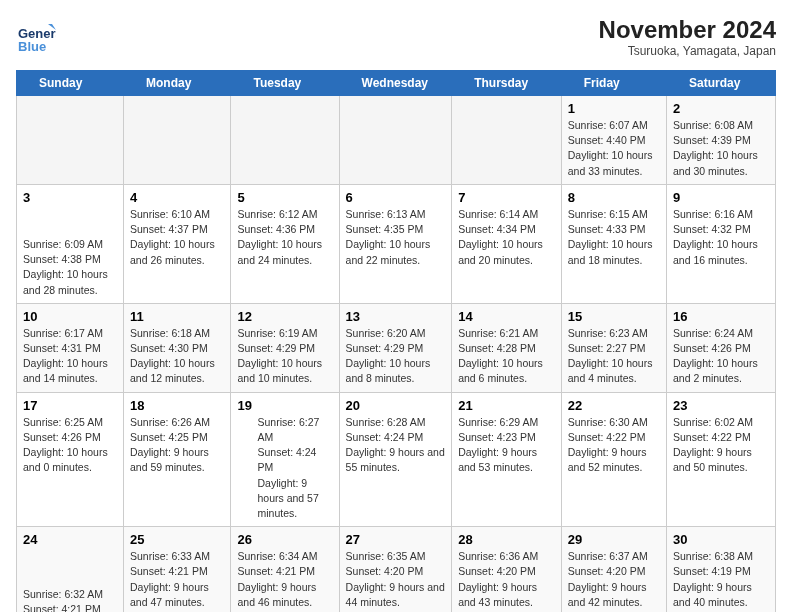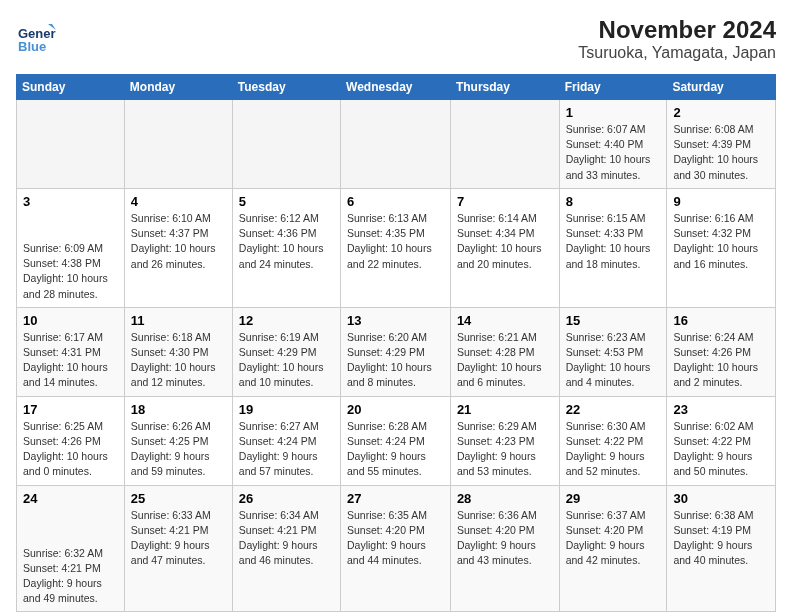--- a/index.html
+++ b/index.html
@@ -37,7 +37,7 @@
       color: #222;
     }
     .location {
-      font-size: 16px;
+      font-size: 12px;
       color: #444;
     }
     table {

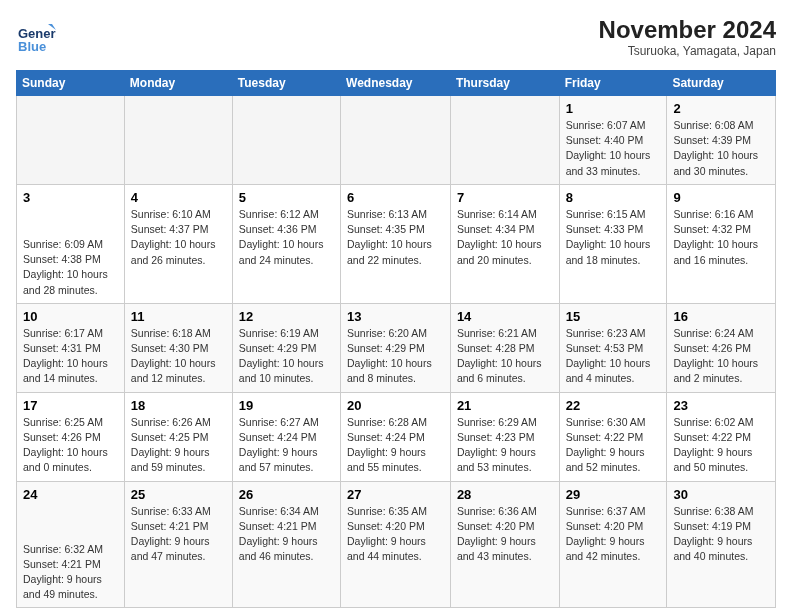--- a/index.html
+++ b/index.html
@@ -49,7 +49,7 @@
       background: #2a6ebb;
       color: #fff;
       text-align: left;
-      padding: 5px 5px;
+      padding: 5px 22px;
       font-size: 12px;
       font-weight: bold;
       border: 1px solid #2a6ebb;

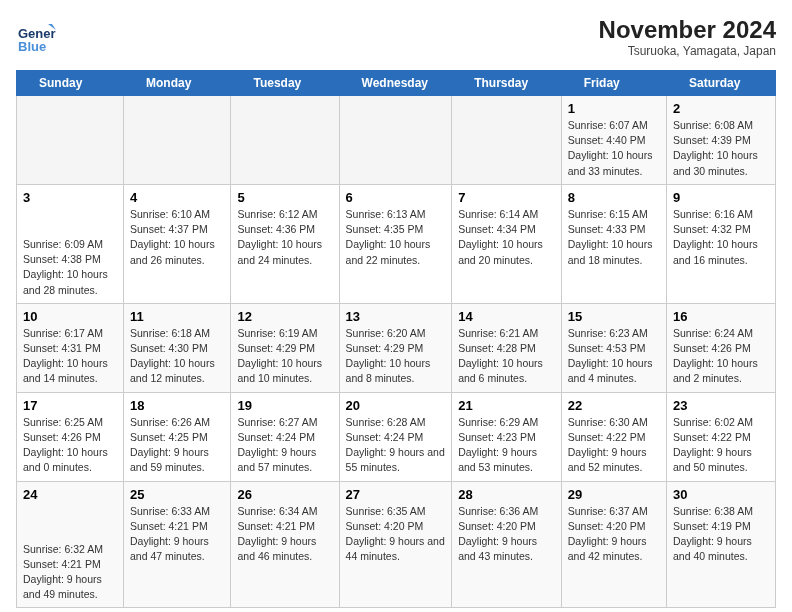--- a/index.html
+++ b/index.html
@@ -206,7 +206,7 @@
         <td>
           <span class="day-num">15</span>
           <div class="day-info" style="white-space: pre-line;">Sunrise: 6:23 AM
-Sunset: 4:53 PM
+Sunset: 2:27 PM
 Daylight: 10 hours and 4 minutes.</div>
         </td>
         <td>

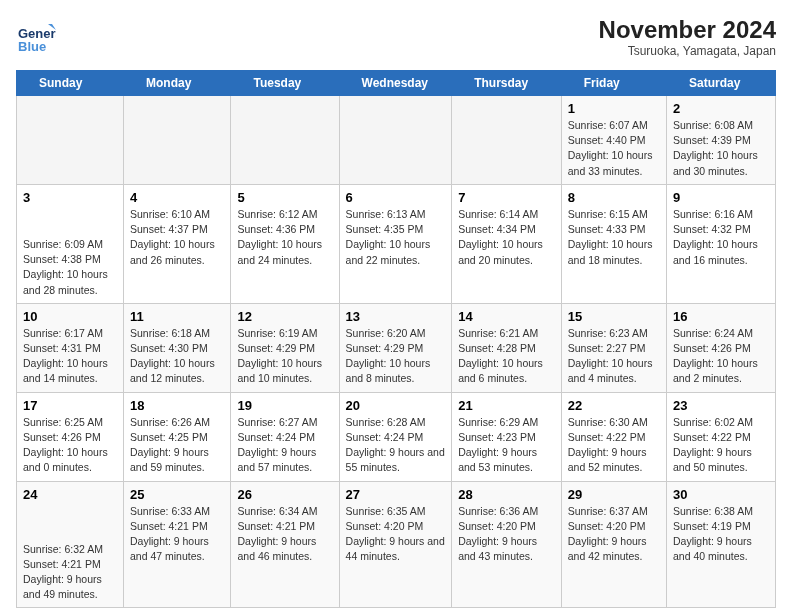--- a/index.html
+++ b/index.html
@@ -231,7 +231,7 @@
         </td>
         <td>
           <span class="day-num">19</span>
-          <div class="day-info" style="white-space: pre-line;">Sunrise: 6:27 AM
+          <div class="day-info" style="white-space: pre-line; margin-left: 20px;">Sunrise: 6:27 AM
 Sunset: 4:24 PM
 Daylight: 9 hours and 57 minutes.</div>
         </td>

